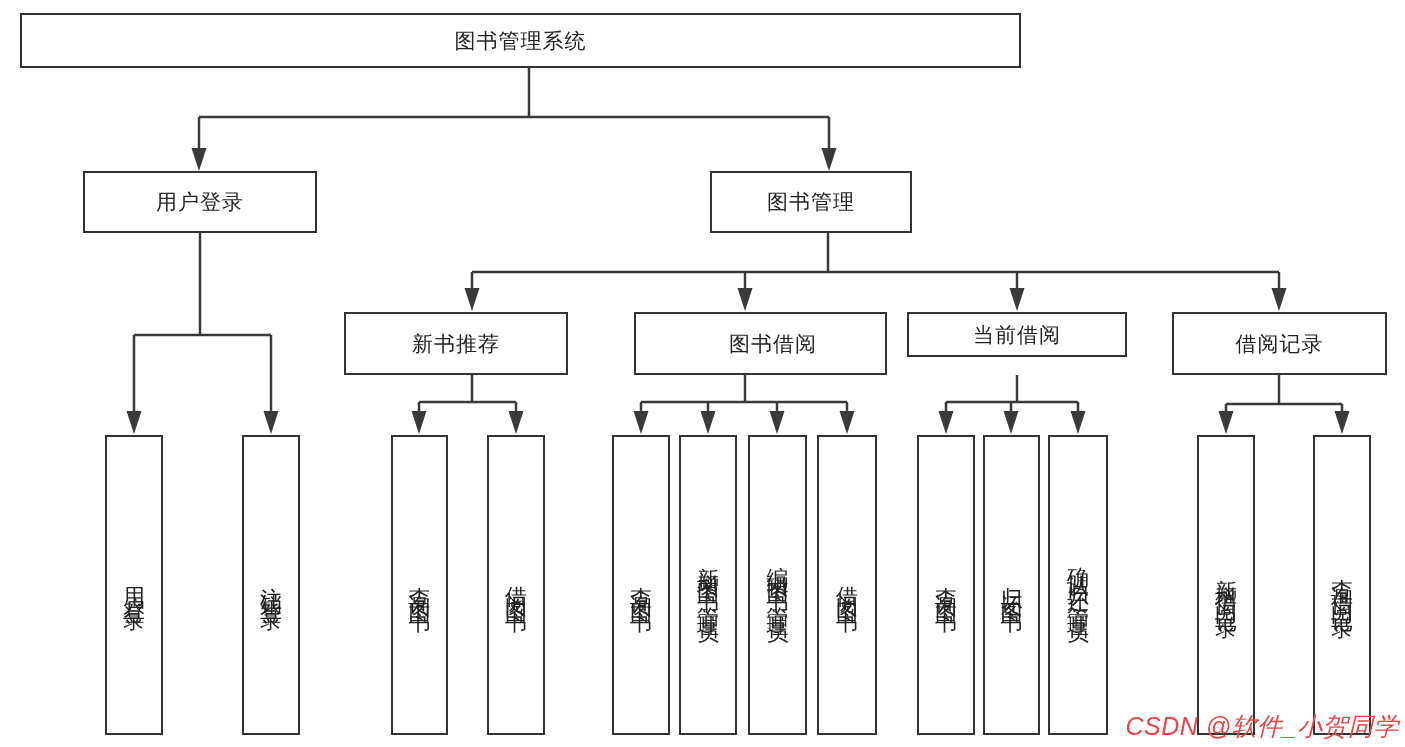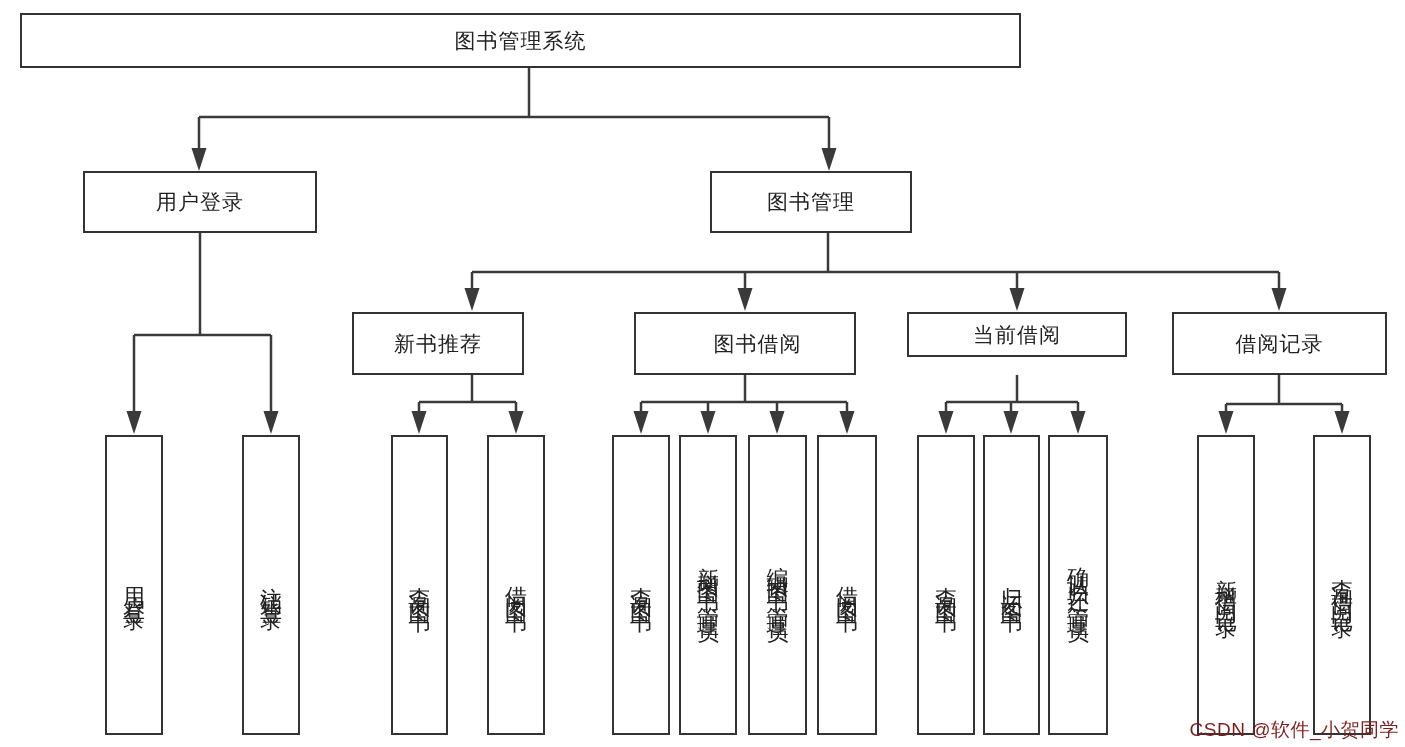--- a/index.html
+++ b/index.html
@@ -107,7 +107,7 @@
   <div class="box hbox" style="left:83px; top:171px; width:234px; height:62px;">用户登录</div>
   <div class="box hbox" style="left:710px; top:171px; width:202px; height:62px;">图书管理</div>
 
-  <div class="box hbox" style="left:352px; top:312px; width:172px; height:63px;font-family:Liberation Serif, serif;">新书推荐</div>
+  <div class="box hbox" style="left:344px; top:312px; width:224px; height:63px;font-family:Liberation Serif, serif;">新书推荐</div>
   <div class="box hbox" style="left:634px; top:312px; width:222px; height:63px;padding-left:25px;">图书借阅</div>
   <div class="box hbox" style="left:907px; top:312px; width:220px; height:45px;">当前借阅</div>
   <div class="box hbox" style="left:1172px; top:312px; width:215px; height:63px;">借阅记录</div>

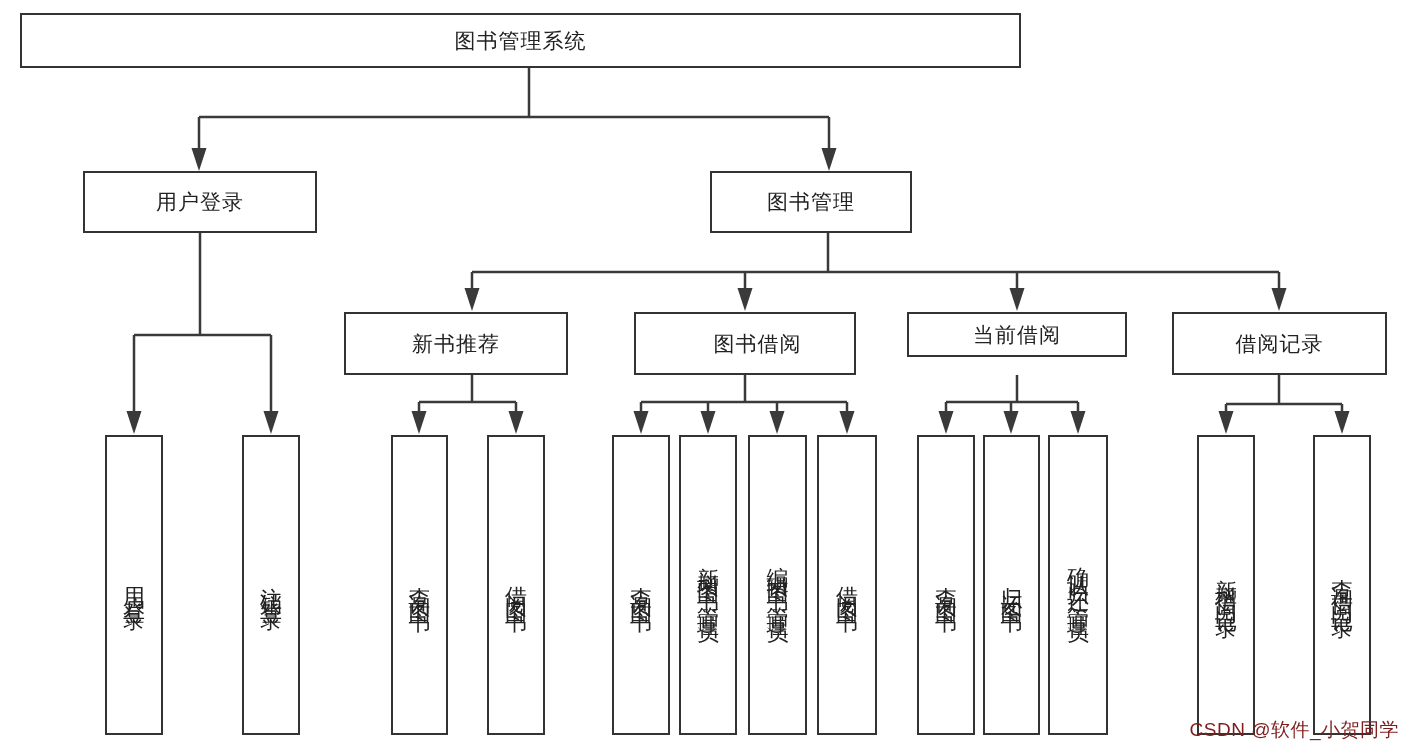--- a/index.html
+++ b/index.html
@@ -108,7 +108,7 @@
   <div class="box hbox" style="left:710px; top:171px; width:202px; height:62px;">图书管理</div>
 
   <div class="box hbox" style="left:344px; top:312px; width:224px; height:63px;font-family:Liberation Serif, serif;">新书推荐</div>
-  <div class="box hbox" style="left:634px; top:312px; width:222px; height:63px;padding-left:25px;">图书借阅</div>
+  <div class="box hbox" style="left:634px; top:312px; width:253px; height:63px;padding-left:25px;">图书借阅</div>
   <div class="box hbox" style="left:907px; top:312px; width:220px; height:45px;">当前借阅</div>
   <div class="box hbox" style="left:1172px; top:312px; width:215px; height:63px;">借阅记录</div>
 

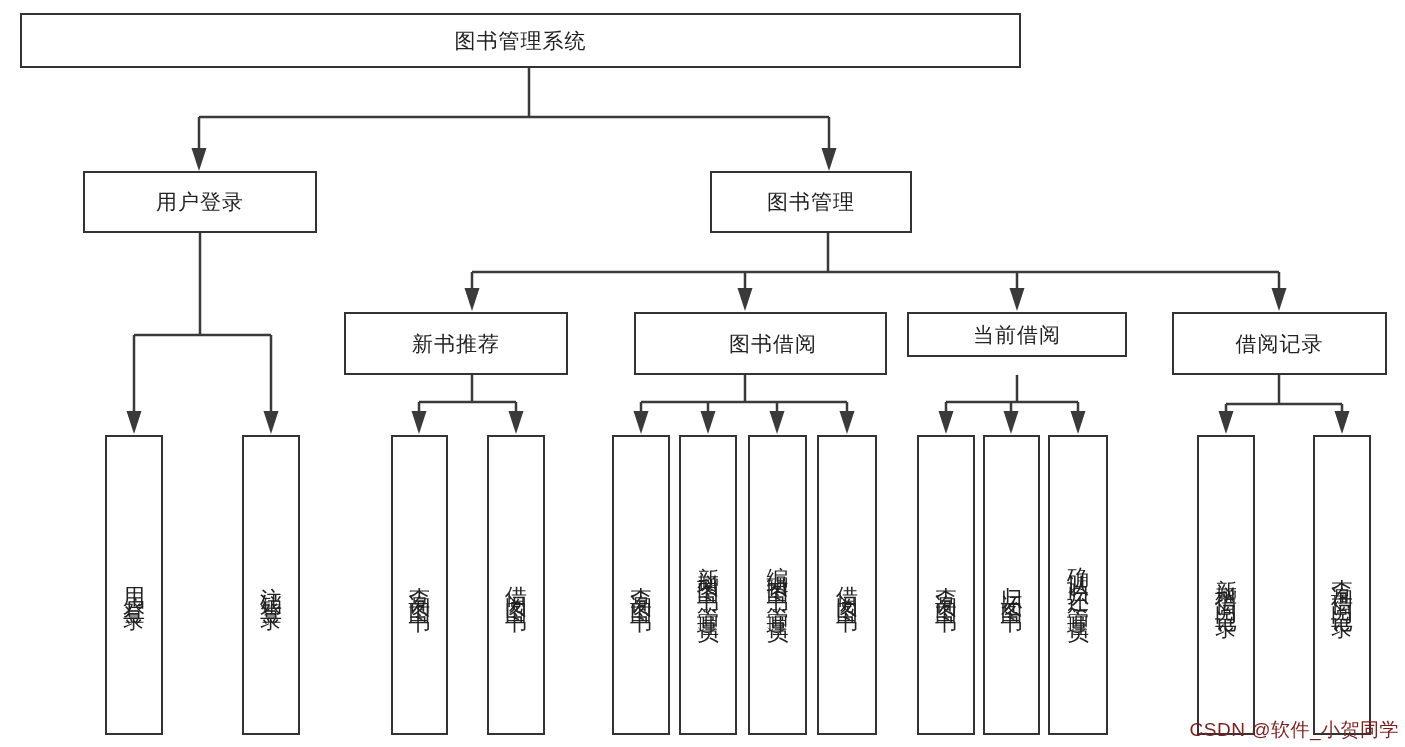--- a/index.html
+++ b/index.html
@@ -32,10 +32,11 @@
   .watermark {
     position:absolute;
     right:6px; bottom:4px;
-    font-size:19px;
-    color:#7f1d1d;
+    font-size:25px;
+    color:#ef4444;
     letter-spacing:0.5px;
     white-space:nowrap;
+    font-style:italic;
   }
 </style>
 </head>

